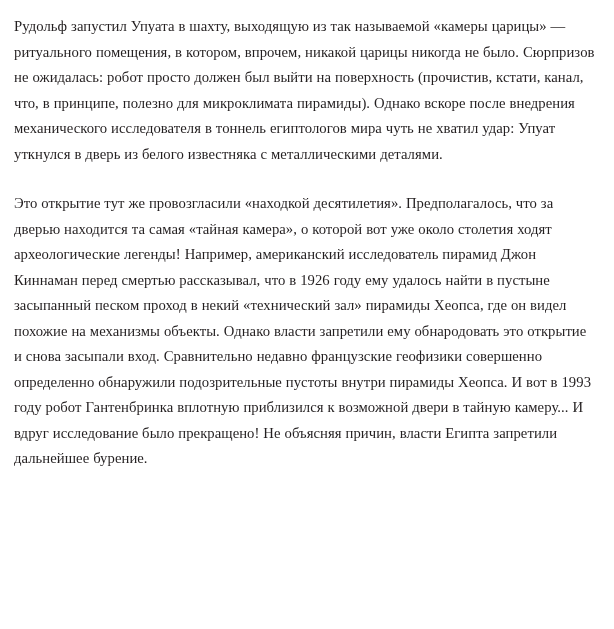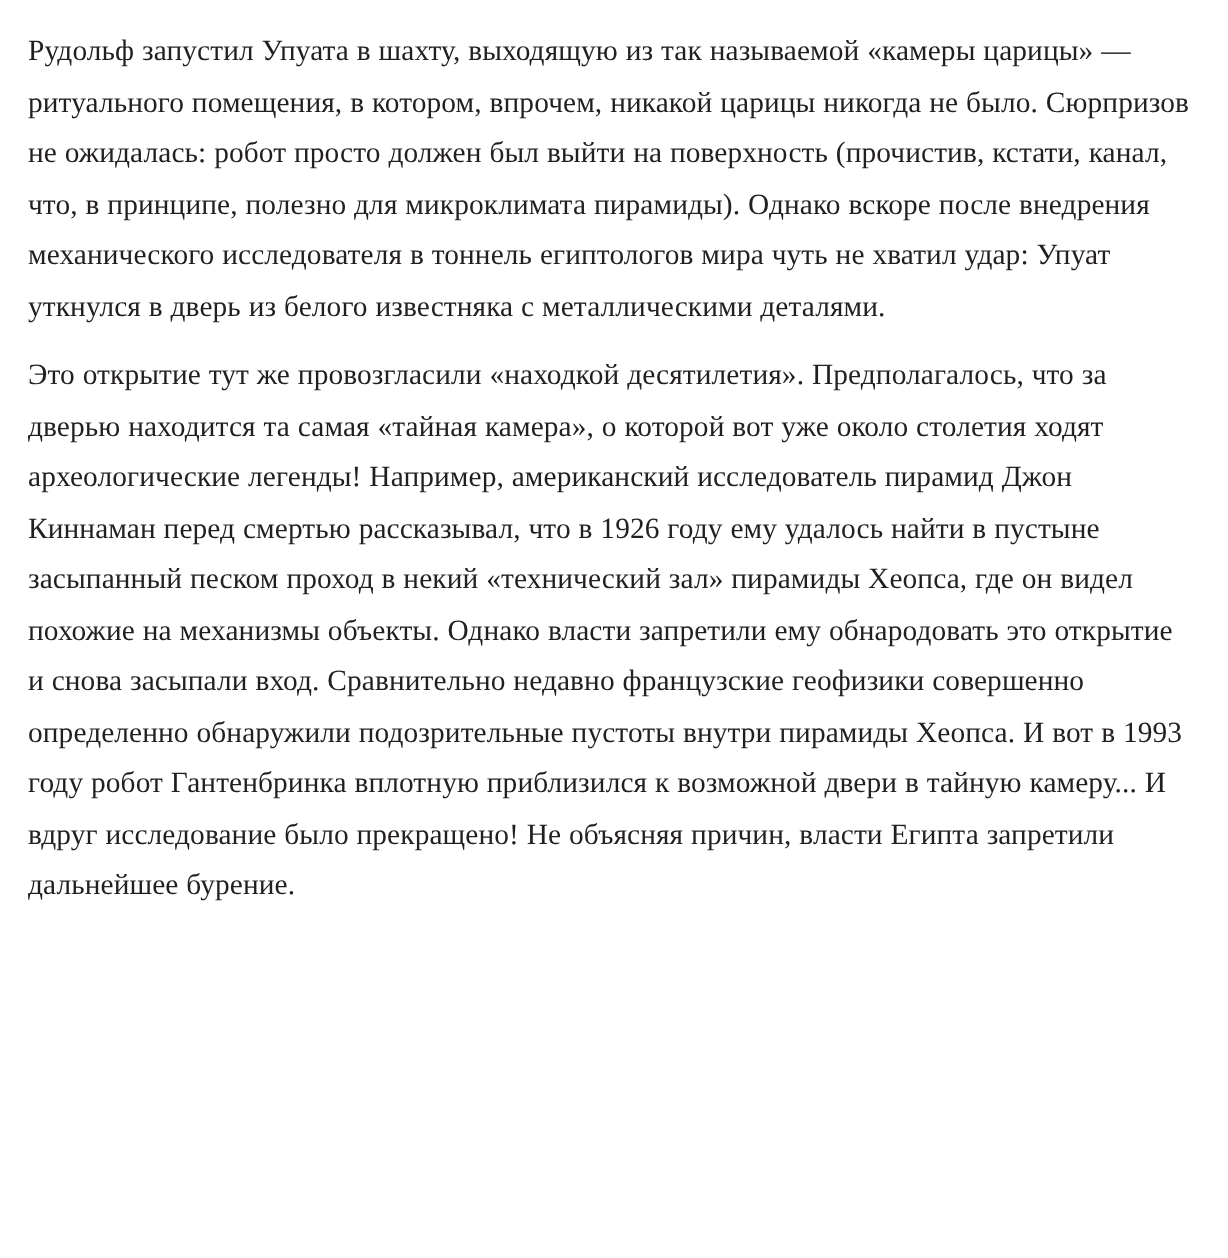--- a/index.html
+++ b/index.html
@@ -34,7 +34,7 @@
     word-spacing: 0.2px;
   }
   p.para + p.para {
-    margin-top: 9px;
+    margin-top: 24px;
   }
 </style>
 </head>

